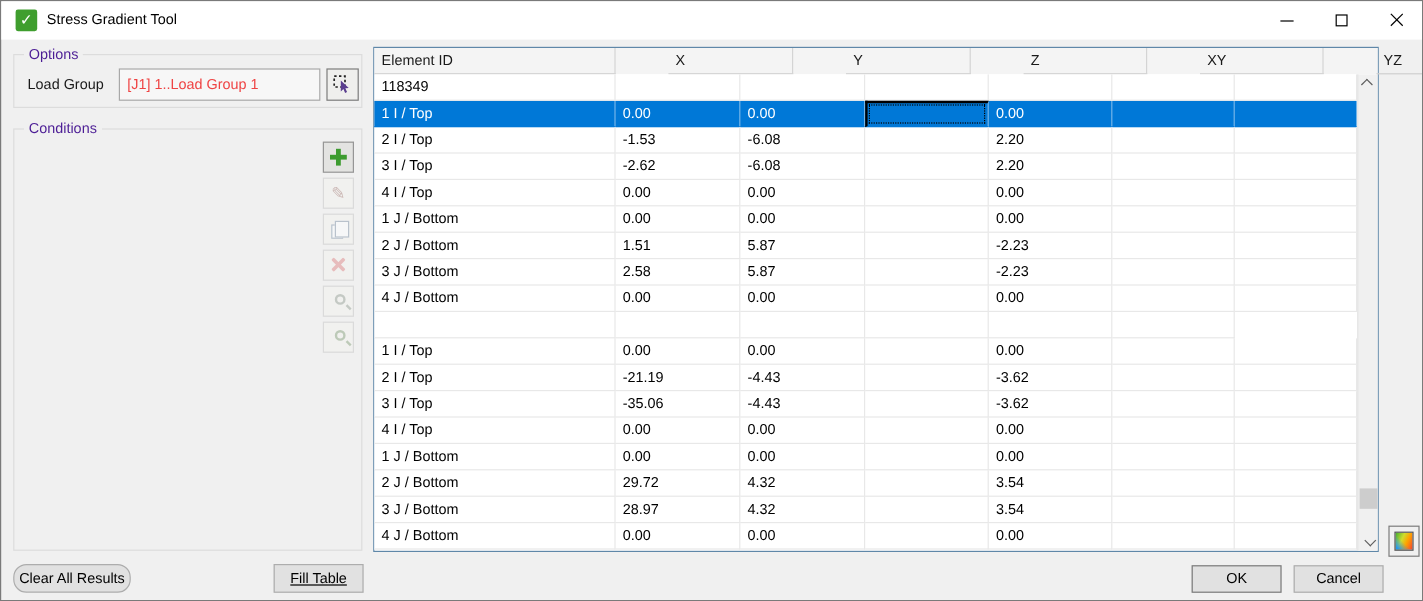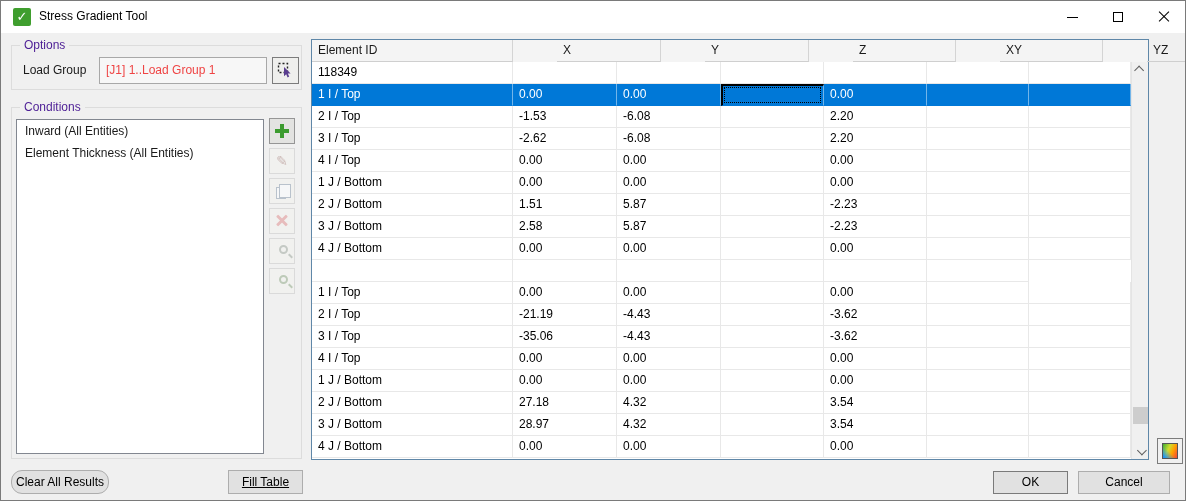--- a/index.html
+++ b/index.html
@@ -114,10 +114,6 @@
   <div class="groupbox gb-conditions">
     <span class="group-label">Conditions</span>
   </div>
-  <div class="listbox">
-      <div class="list-item">Inward (All Entities)</div>
-      <div class="list-item">Element Thickness (All Entities)</div>
-    </div>
 
   <div class="tool-btn enabled" style="top:117px">
       <span class="plus-glyph"></span>

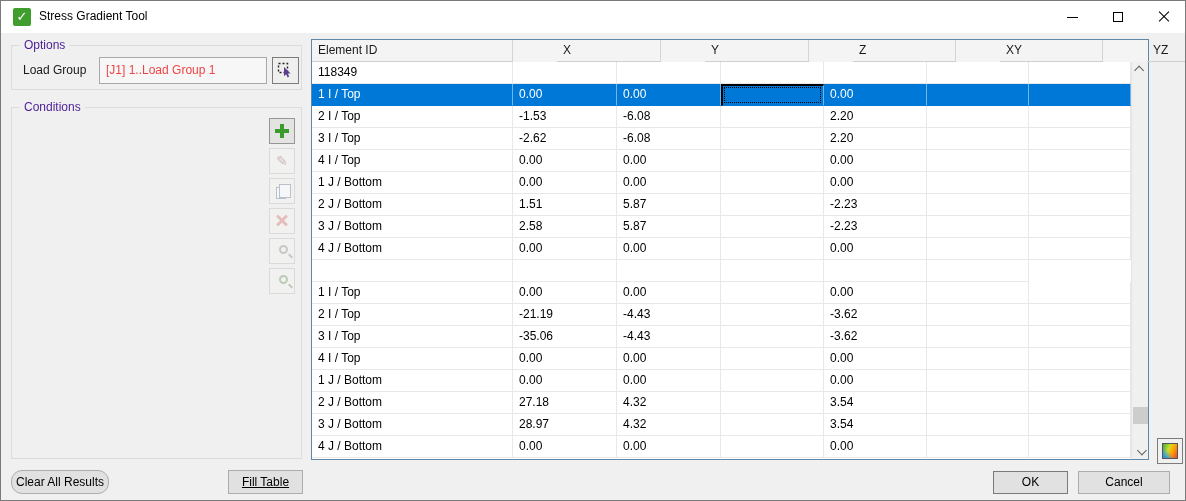--- a/index.html
+++ b/index.html
@@ -281,7 +281,7 @@
         </div>
         <div class="trow">
           <div class="cell">2 J / Bottom</div>
-          <div class="cell">27.18</div>
+          <div class="cell">29.72</div>
           <div class="cell">4.32</div>
           <div class="cell"></div>
           <div class="cell">3.54</div>

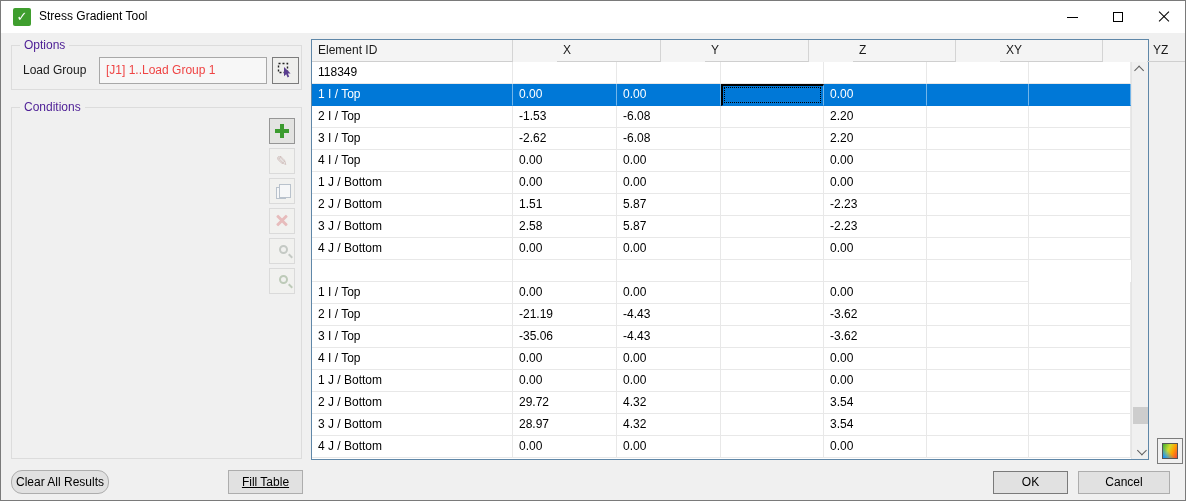--- a/index.html
+++ b/index.html
@@ -74,7 +74,7 @@
   .btn-clear { left:10px; top:469px; width:98px; height:24px; line-height:22px;border-radius:11px; }
   .btn-fill { left:227px; top:469px; width:75px; height:24px; line-height:22px;text-decoration:underline; }
   .btn-ok { left:992px; top:470px; width:75px; height:23px; line-height:21px; border-color:#7a7a7a; }
-  .btn-cancel { left:1077px; top:470px; width:92px; height:23px; line-height:21px; }
+  .btn-cancel { left:1077px; top:470px; width:75px; height:23px; line-height:21px; }
   .btn-gradient { left:1156px; top:437px; width:26px; height:26px; background:#f0f0f0; border:1px solid #7c7c7c; display:flex; align-items:center; justify-content:center; position:absolute; }
   .gradient-glyph { width:16px; height:16px; border:1px solid #555;
      background: linear-gradient(225deg, rgba(33,150,243,0) 55%, #2196f3 92%),

